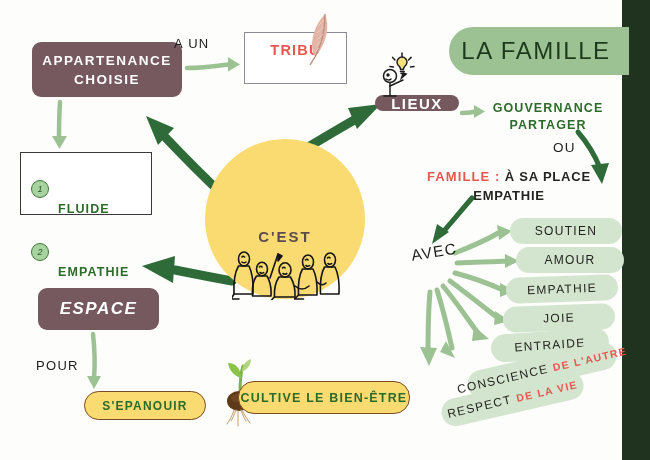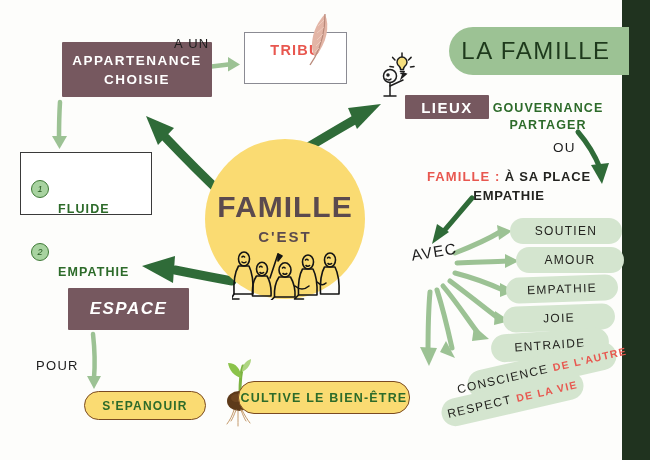--- a/index.html
+++ b/index.html
@@ -48,7 +48,7 @@
   .pbox {
     position: absolute;
     background: #76585f;
-    border-radius: 1px;
+    border-radius: 9px;
     display: flex;
     align-items: center;
     justify-content: center;
@@ -56,7 +56,6 @@
     color: #ffffff;
     font-weight: bold;
     letter-spacing: 1.5px;
-    margin-left: 30px;
   }
   #box-appartenance {
     left: 32px; top: 42px;

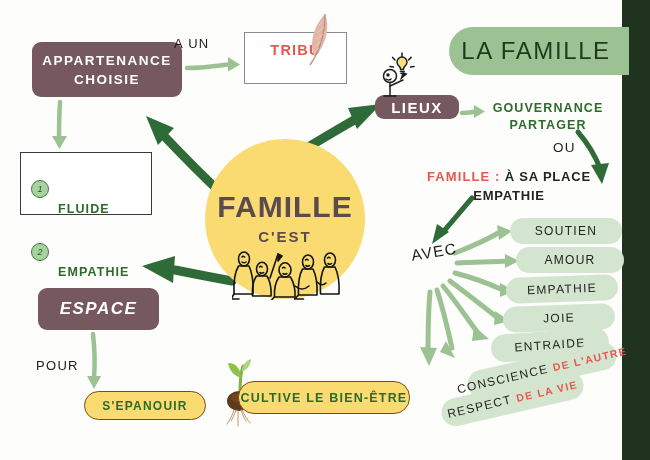--- a/index.html
+++ b/index.html
@@ -65,7 +65,7 @@
   }
   #box-lieux {
     left: 375px; top: 95px;
-    width: 84px; height: 24px;
+    width: 84px; height: 16px;
     font-size: 15px;
   }
   #box-espace {

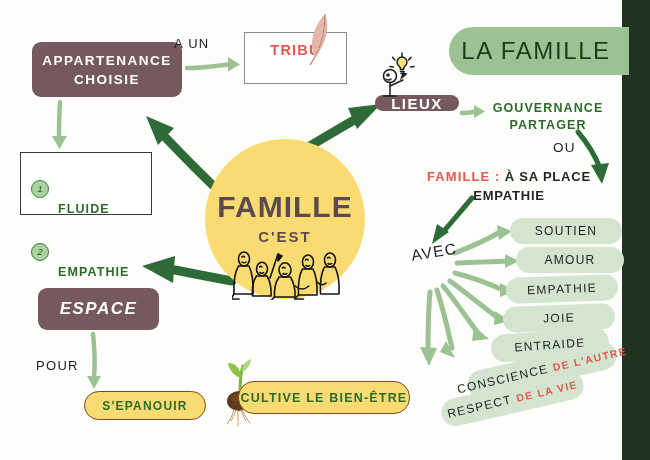--- a/index.html
+++ b/index.html
@@ -415,7 +415,6 @@
   </div>
 
   <div id="circle-famille"></div>
-  <div id="famille-word">FAMILLE</div>
   <div id="cest-word">C'EST</div>
   <svg class="family-art" viewBox="0 0 110 52">
     <g stroke="#141414" stroke-width="1.6" fill="none" stroke-linecap="round" stroke-linejoin="round">

